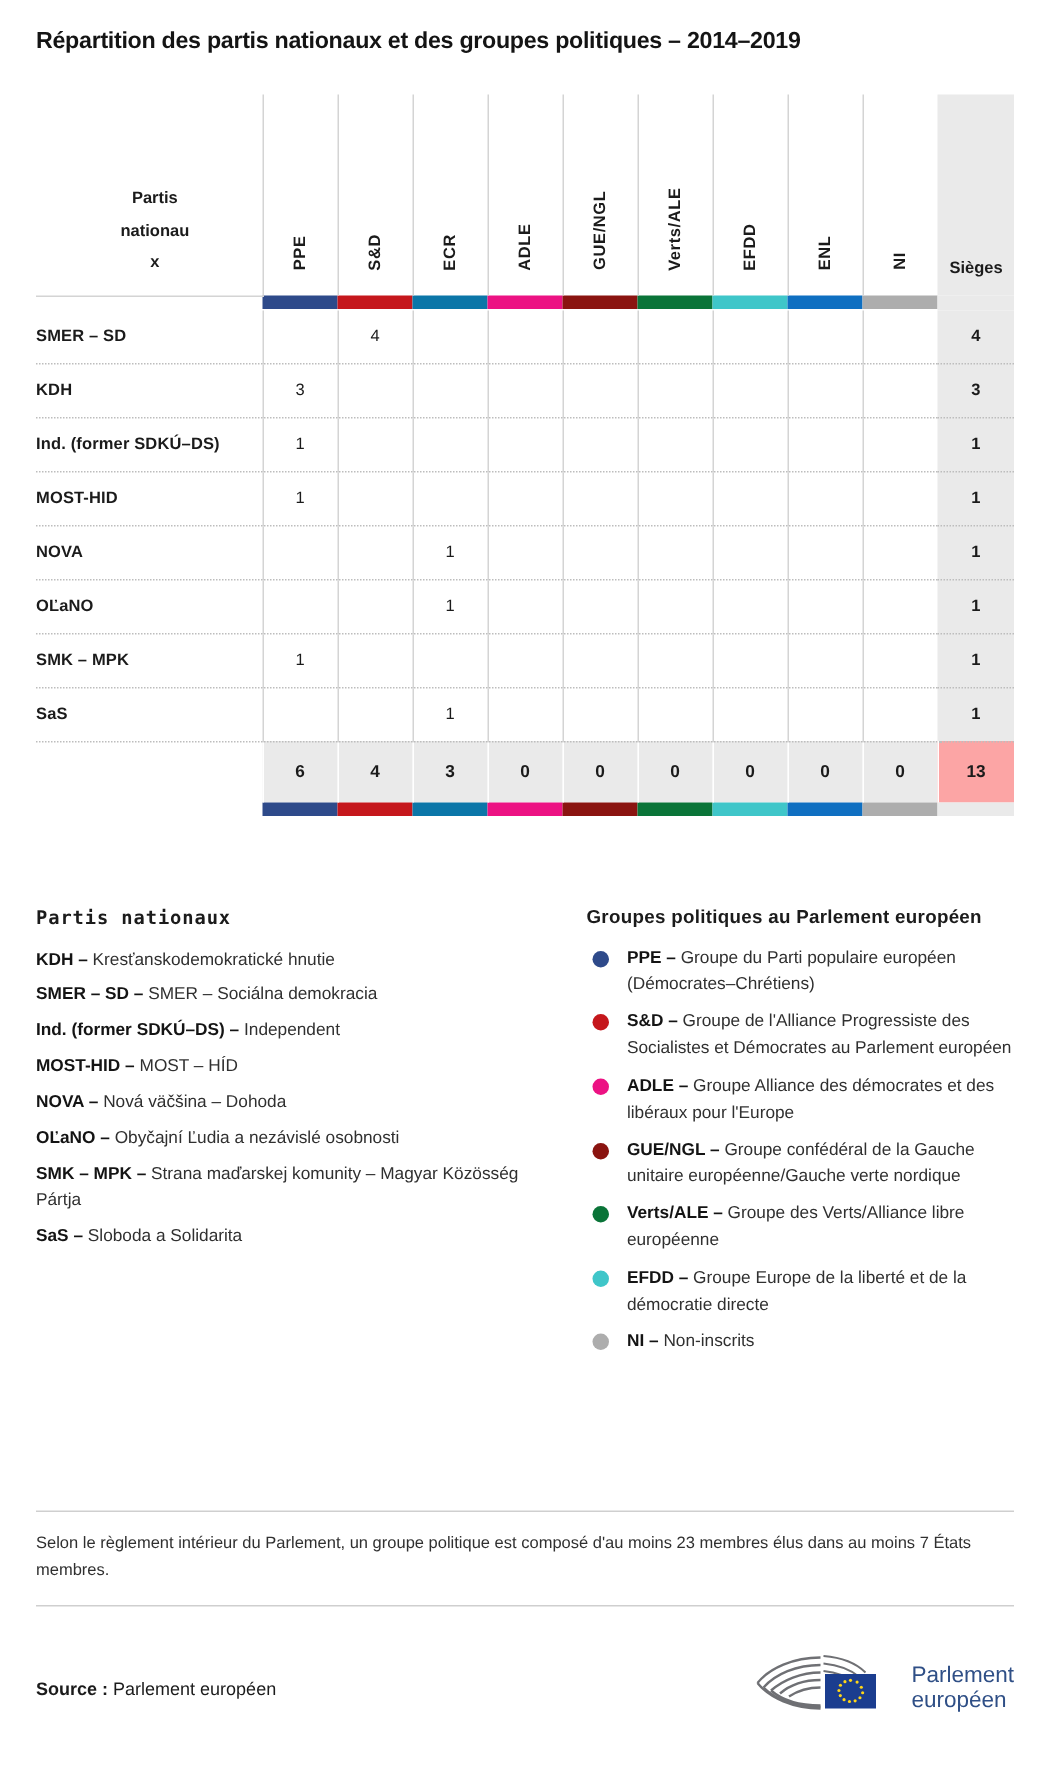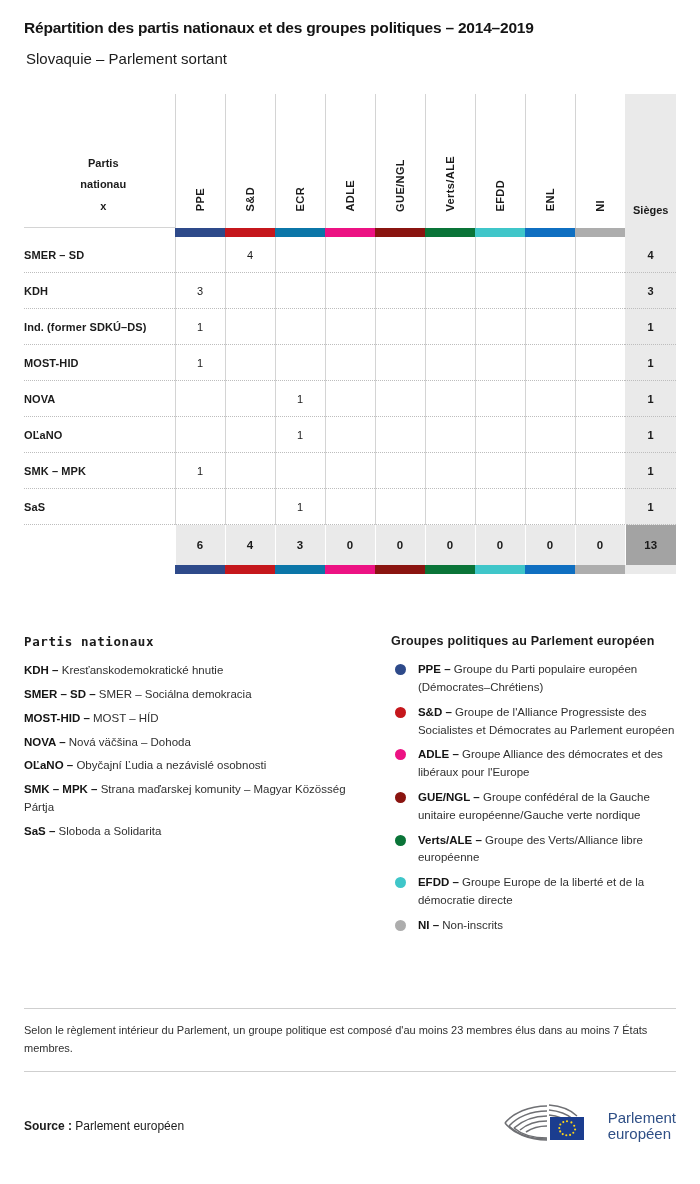--- a/index.html
+++ b/index.html
@@ -233,7 +233,6 @@
 
   <div class="title-block">
     <h1 class="main-title">Répartition des partis nationaux et des groupes politiques – 2014–2019</h1>
-    <h2 class="sub-title">Slovaquie – Parlement sortant</h2>
   </div>
 
   <div class="table-wrap">

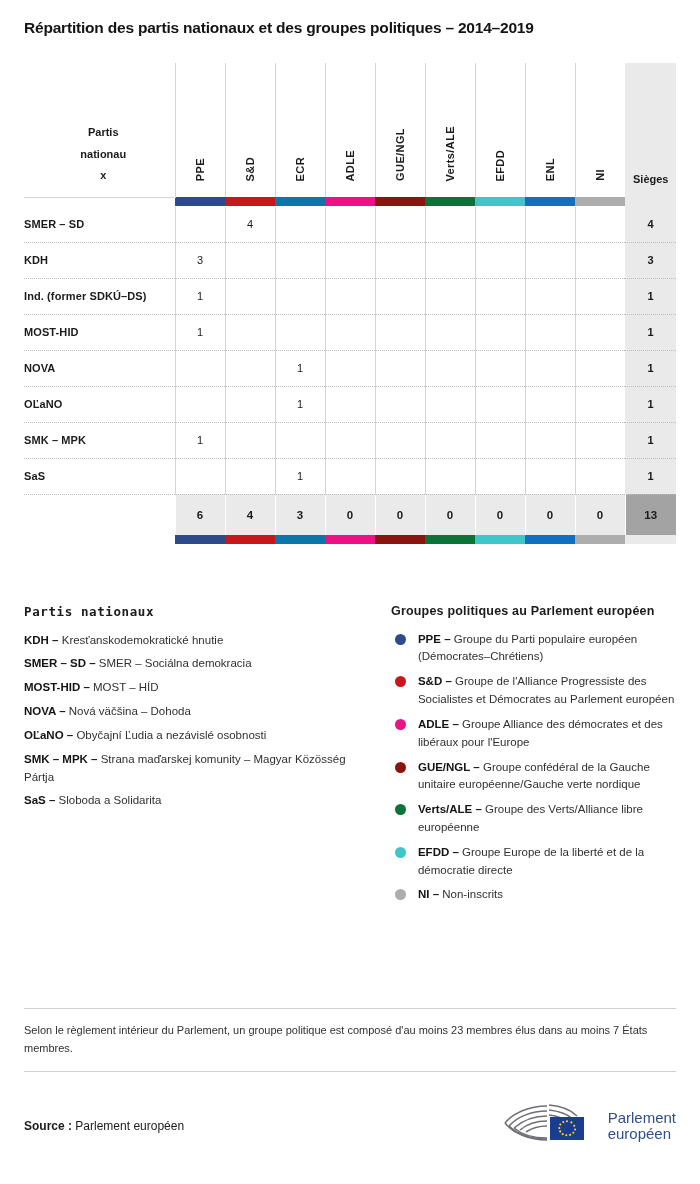--- a/index.html
+++ b/index.html
@@ -149,7 +149,7 @@
     border-left: none;
   }
   tr.total-row td.total-seats {
-    background: #a3a3a3;
+    background: #fca5a5;
     border-left: 1px solid #ffffff;
   }
   tr.bottom-strip td { padding: 0; height: 9px; }

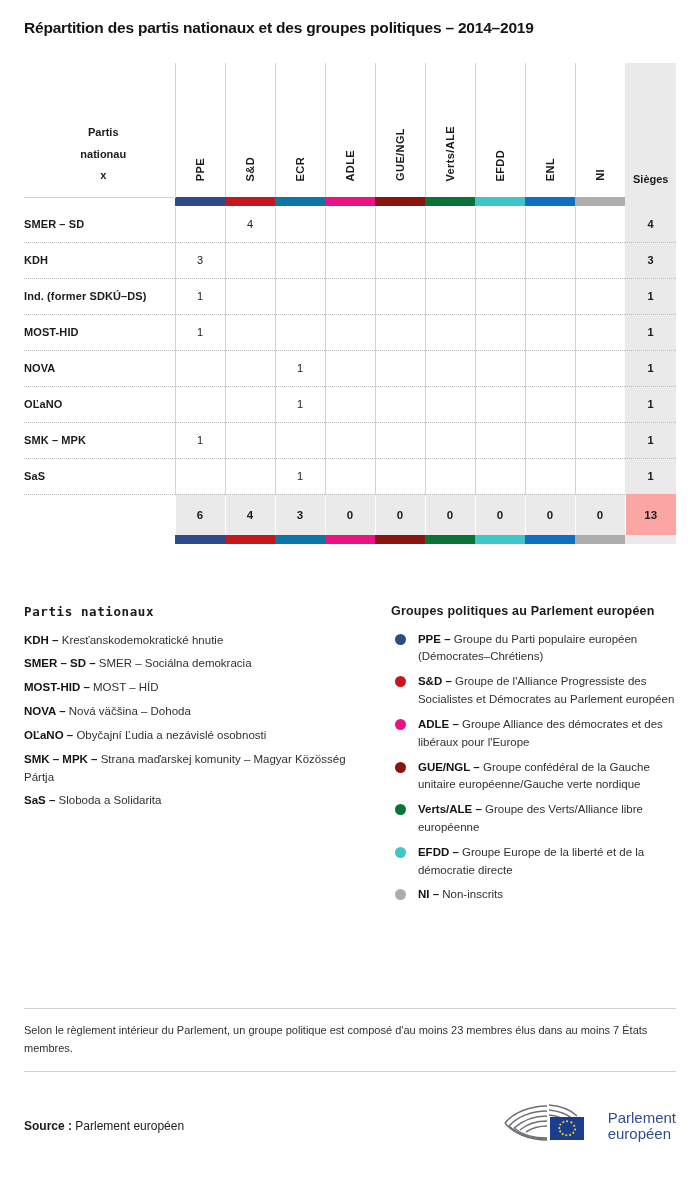--- a/index.html
+++ b/index.html
@@ -464,6 +464,7 @@
       <div id="np-list">
           <div class="np-item"><b>KDH –</b> <span>Kresťanskodemokratické hnutie</span></div>
           <div class="np-item"><b>SMER – SD –</b> <span>SMER – Sociálna demokracia</span></div>
+          <div class="np-item"><b>Ind. (former SDKÚ–DS) –</b> <span>Independent</span></div>
           <div class="np-item"><b>MOST-HID –</b> <span>MOST – HÍD</span></div>
           <div class="np-item"><b>NOVA –</b> <span>Nová väčšina – Dohoda</span></div>
           <div class="np-item"><b>OĽaNO –</b> <span>Obyčajní Ľudia a nezávislé osobnosti</span></div>

